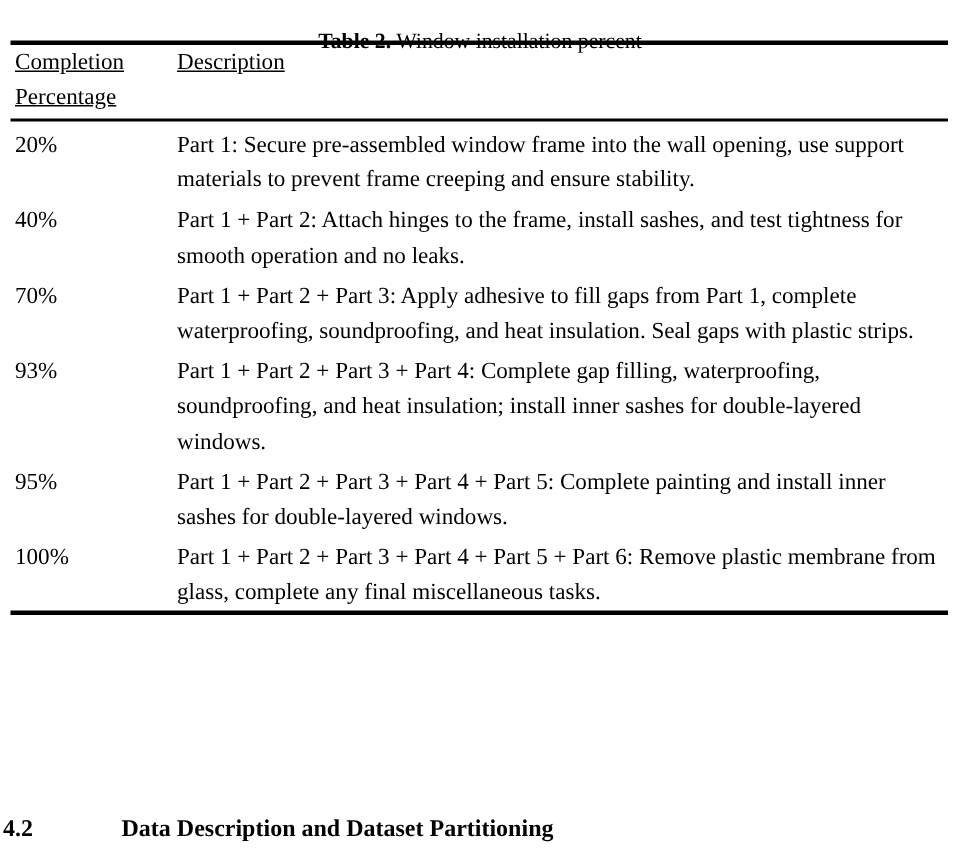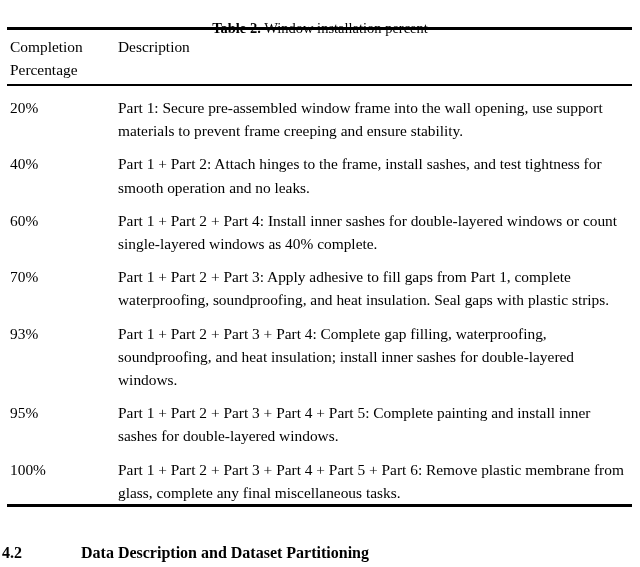--- a/index.html
+++ b/index.html
@@ -76,8 +76,9 @@
     font-weight: normal;
   }
   table.tbl th {
-    padding-top: 5px;
+    padding-top: 0;
     padding-bottom: 3px;
+    text-decoration: underline;
   }
   table.tbl td {
     padding-top: 10px;

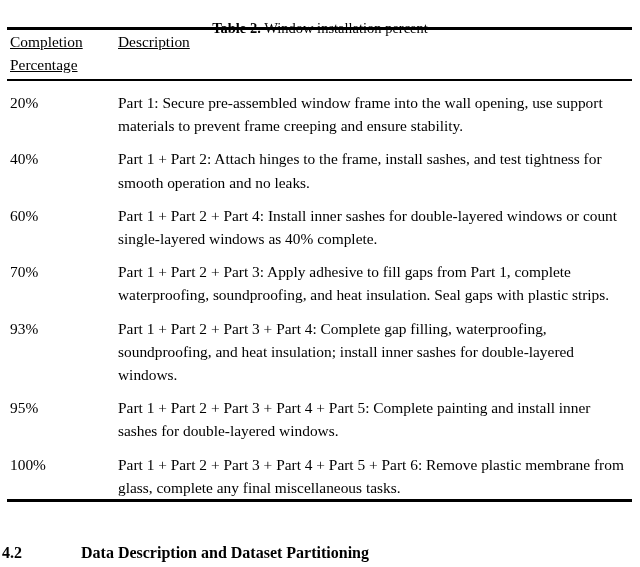--- a/index.html
+++ b/index.html
@@ -81,7 +81,7 @@
     text-decoration: underline;
   }
   table.tbl td {
-    padding-top: 10px;
+    padding-top: 4px;
     padding-bottom: 0px;
   }
   table.tbl td.pct {

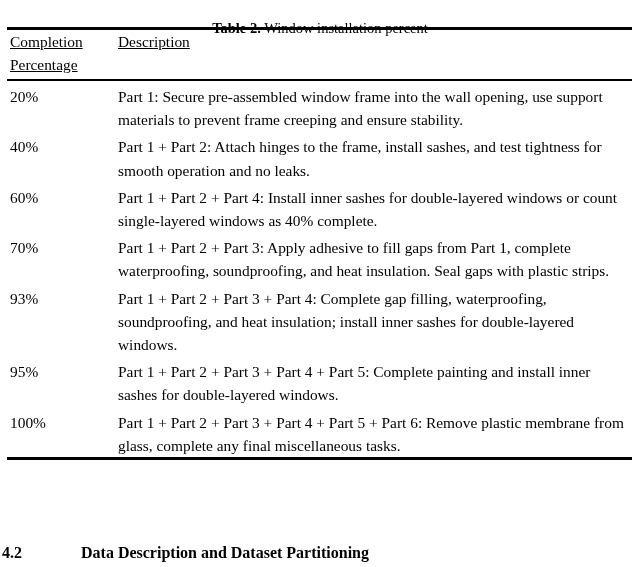--- a/index.html
+++ b/index.html
@@ -164,10 +164,6 @@
           <td class="desc">Part 1 + Part 2: Attach hinges to the frame, install sashes, and test tightness for smooth operation and no leaks.</td>
         </tr>
         <tr>
-          <td class="pct">60%</td>
-          <td class="desc">Part 1 + Part 2 + Part 4: Install inner sashes for double-layered windows or count single-layered windows as 40% complete.</td>
-        </tr>
-        <tr>
           <td class="pct">70%</td>
           <td class="desc">Part 1 + Part 2 + Part 3: Apply adhesive to fill gaps from Part 1, complete waterproofing, soundproofing, and heat insulation. Seal gaps with plastic strips.</td>
         </tr>

